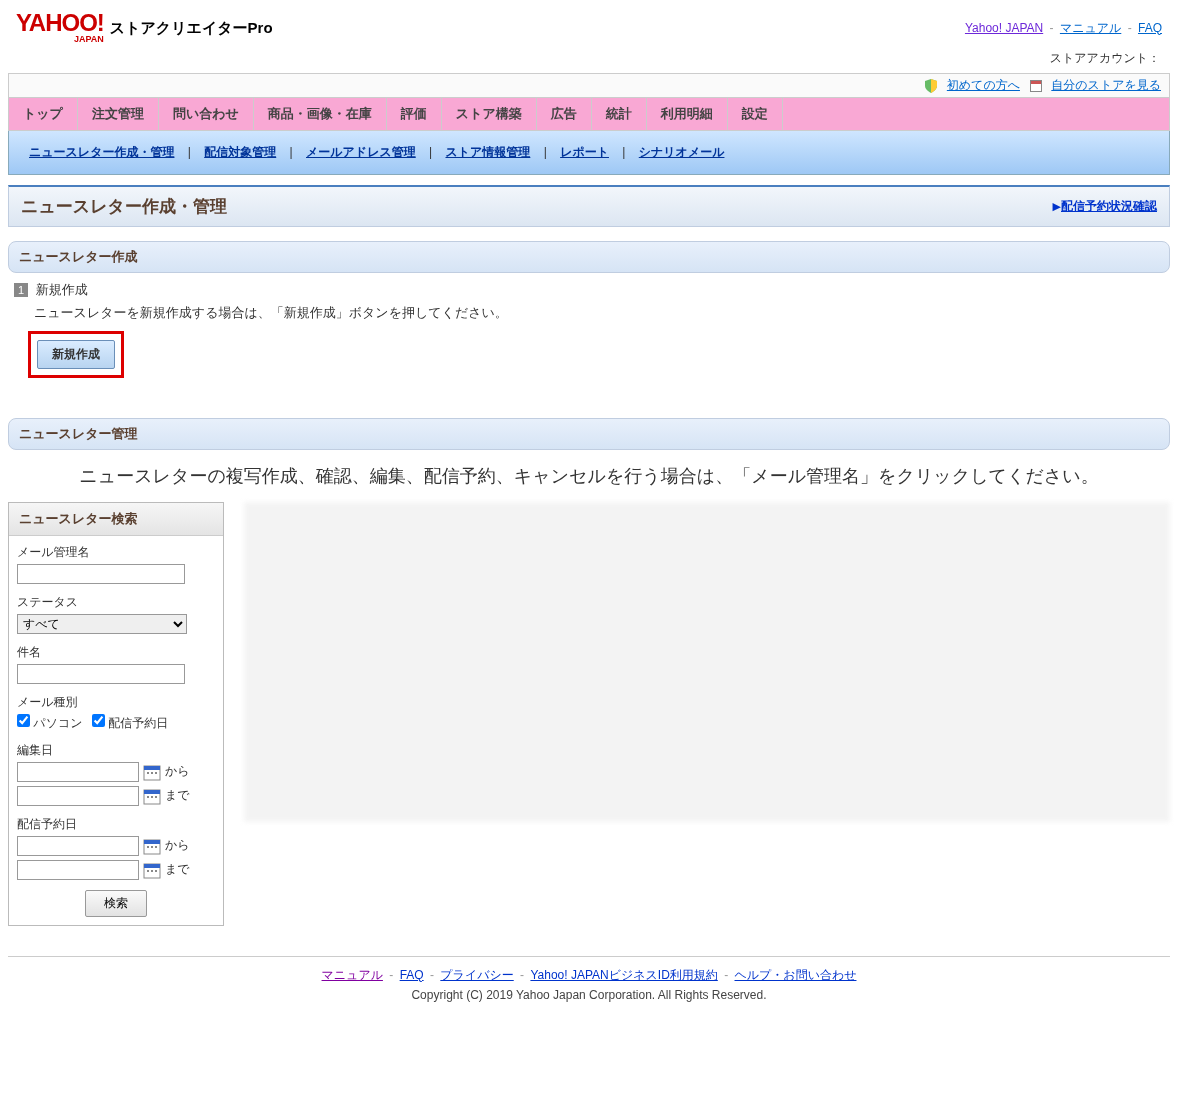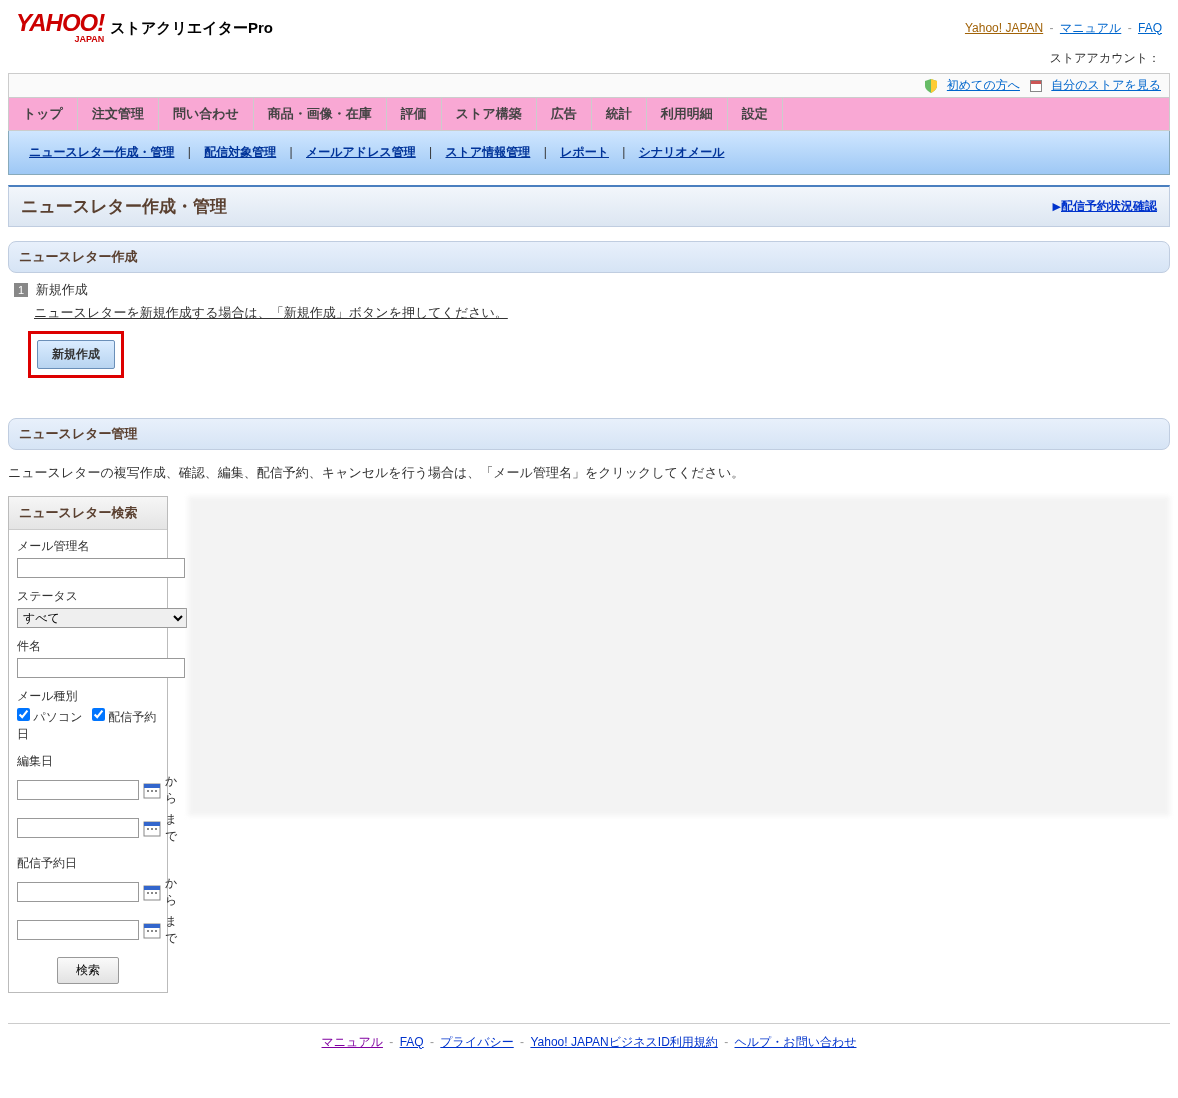--- a/index.html
+++ b/index.html
@@ -7,7 +7,7 @@
 .container { padding: 8px; }
 .header { display: flex; align-items: center; justify-content: space-between; padding: 4px 8px; }
 .logo-area { display: flex; align-items: center; gap: 6px; }
-.logo { font-family: "Arial Black", sans-serif; font-weight: 900; font-style: italic; color: #c00; font-size: 24px; letter-spacing: -1px; line-height: 0.9; }
+.logo { font-family: "Arial Black", sans-serif; font-weight: 900; color: #c00; font-size: 24px; letter-spacing: -1px; line-height: 0.9; }
 .logo-sub { font-size: 9px; color: #c00; font-weight: bold; display: block; text-align: right; font-style: normal; letter-spacing: 0; }
 .app-title { font-size: 15px; color: #000000; font-weight: bold; }
 .header-links { font-size: 12px; }

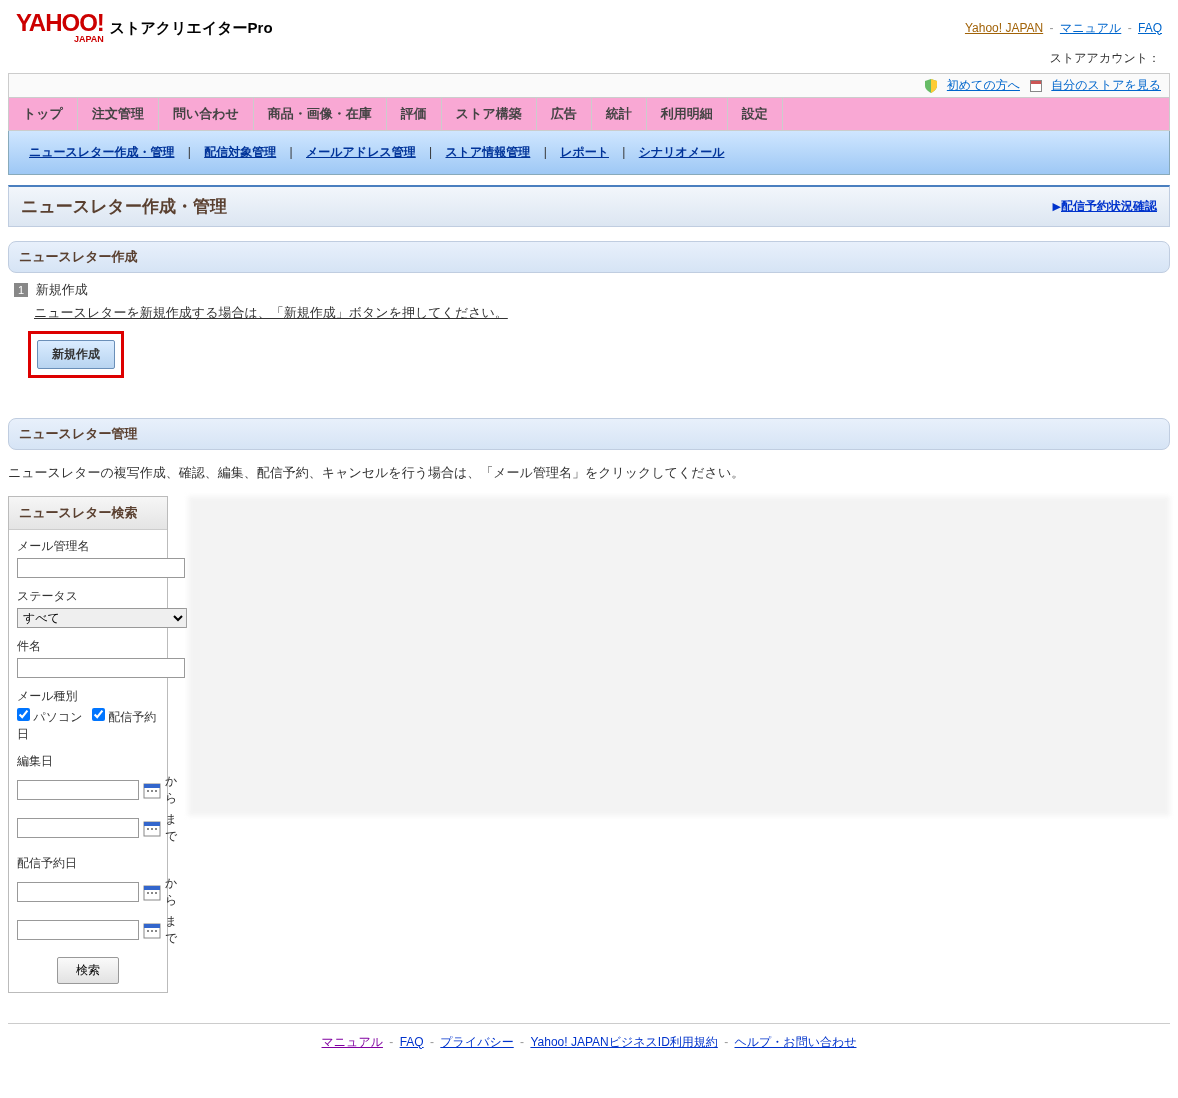--- a/index.html
+++ b/index.html
@@ -11,7 +11,7 @@
 .logo-sub { font-size: 9px; color: #c00; font-weight: bold; display: block; text-align: right; font-style: normal; letter-spacing: 0; }
 .app-title { font-size: 15px; color: #000000; font-weight: bold; }
 .header-links { font-size: 12px; }
-.header-links a { color: #a16207; text-decoration: underline; }
+.header-links a { color: #6d28d9; text-decoration: underline; }
 .sep { color: #999; margin: 0 3px; }
 .account-bar { border: 1px solid #ccc; background: linear-gradient(#fafafa, #e6e6e6); padding: 6px 10px; margin: 8px 0 4px; display: flex; justify-content: space-between; align-items: center; border-radius: 2px; }
 .account-bar a { color: #0066cc; text-decoration: underline; }

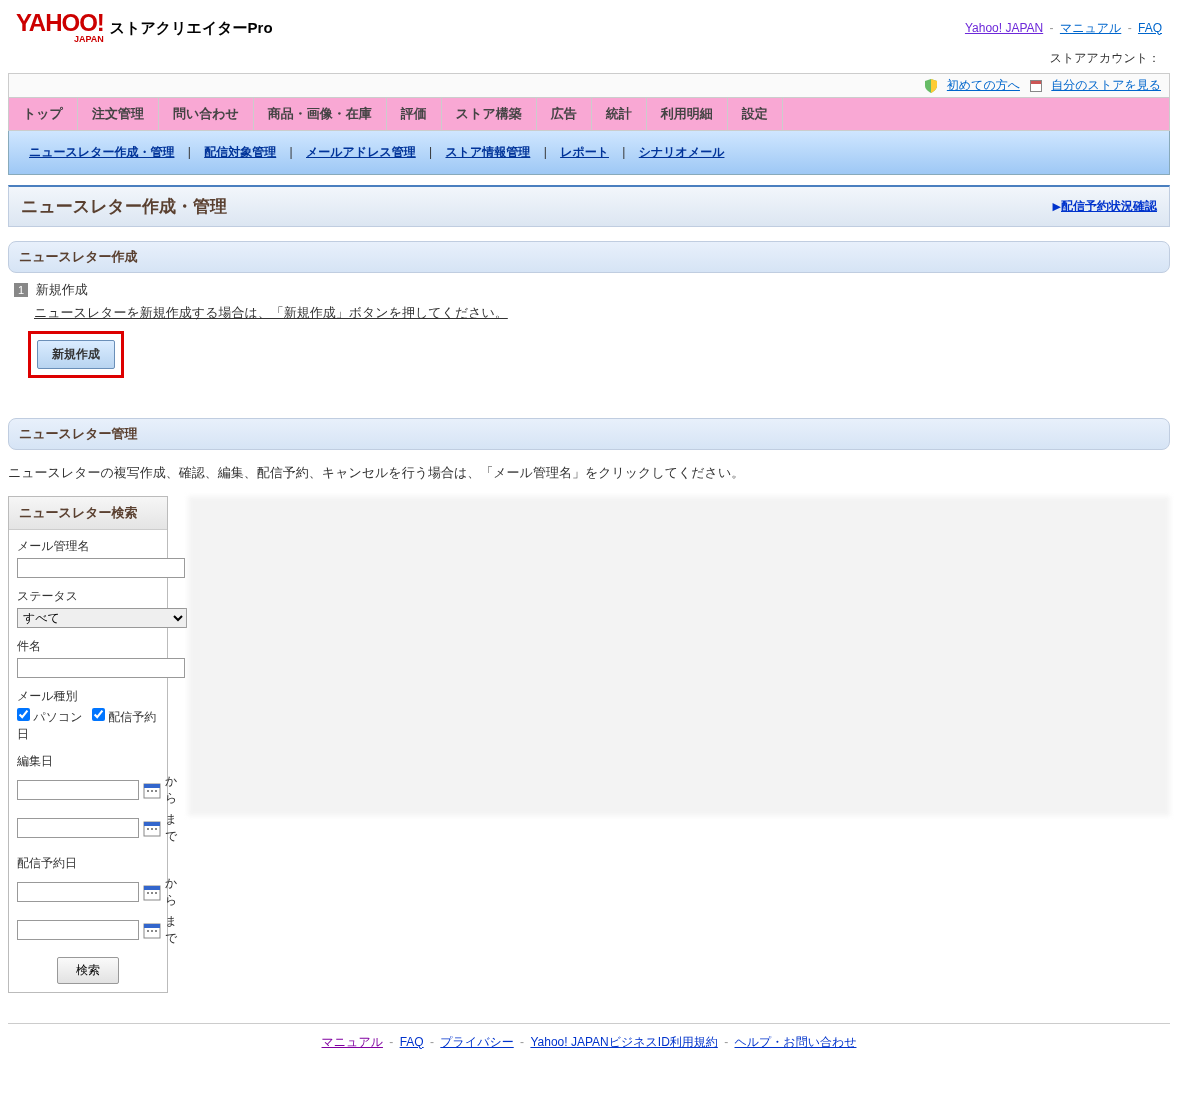--- a/index.html
+++ b/index.html
@@ -35,7 +35,7 @@
 .step { margin-bottom: 10px; }
 .step-num { display: inline-block; background: #888; color: #fff; font-size: 11px; width: 14px; height: 14px; text-align: center; line-height: 14px; margin-right: 4px; }
 .step-title { font-weight: normal; }
-.step-desc { padding-left: 20px; margin-top: 4px; line-height: 1.5; text-decoration: underline; }
+.step-desc { padding-left: 20px; margin-top: 4px; line-height: 1.5; }
 .btn-highlight { border: 3px solid #d00; display: inline-block; padding: 6px; margin: 8px 0 8px 14px; }
 .btn-new { background: linear-gradient(#daecff, #b8d4f0); border: 1px solid #6a8fb8; padding: 5px 14px; font-size: 12px; font-weight: bold; color: #333; cursor: pointer; border-radius: 2px; }
 .mgmt-desc { margin: 14px 0; font-size: 13px; }

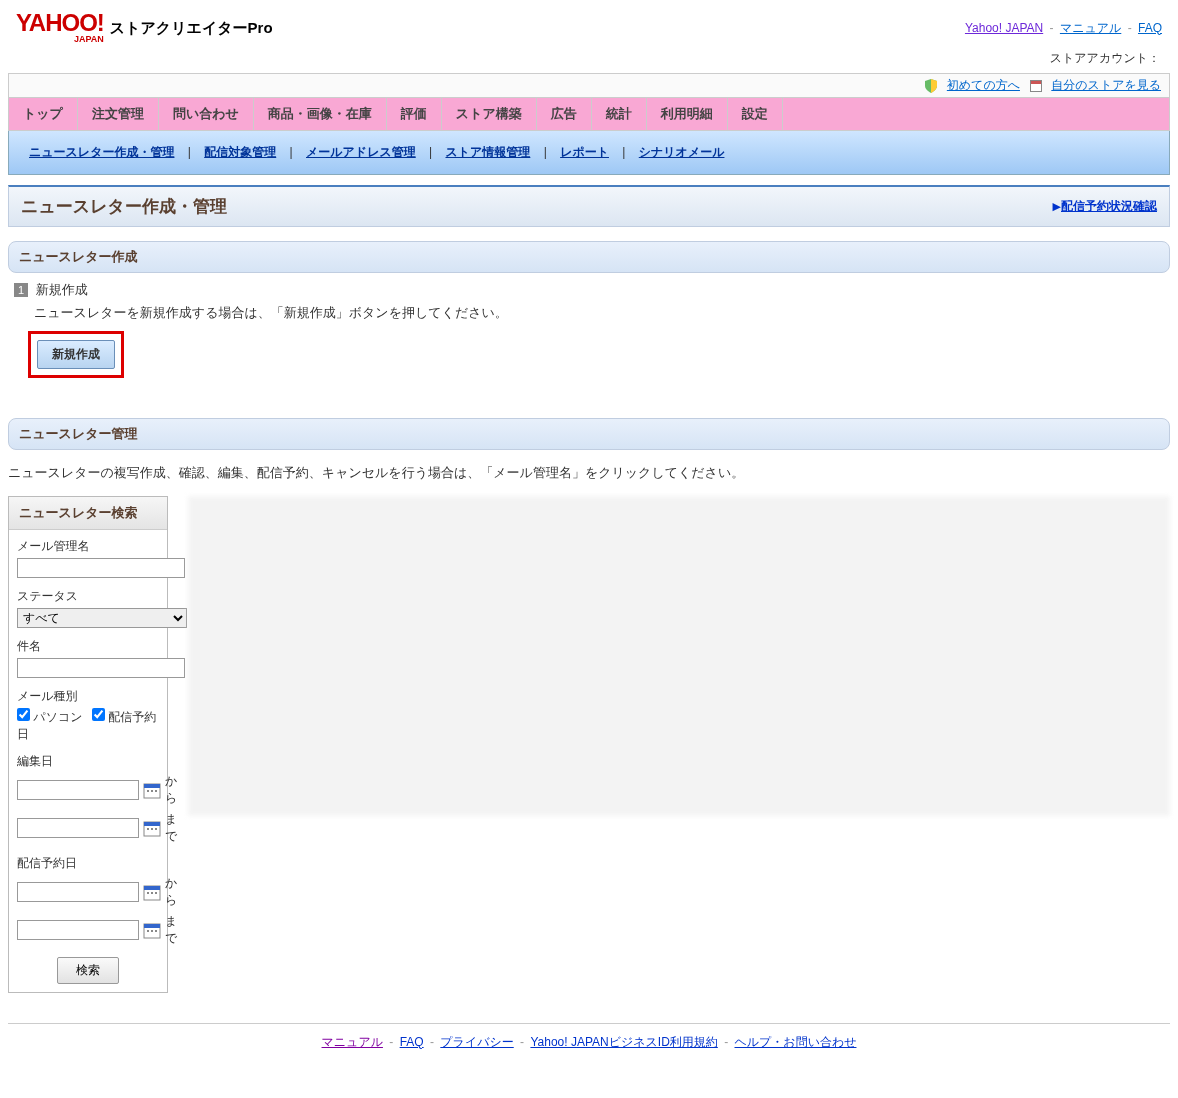--- a/index.html
+++ b/index.html
@@ -38,7 +38,7 @@
 .step-desc { padding-left: 20px; margin-top: 4px; line-height: 1.5; }
 .btn-highlight { border: 3px solid #d00; display: inline-block; padding: 6px; margin: 8px 0 8px 14px; }
 .btn-new { background: linear-gradient(#daecff, #b8d4f0); border: 1px solid #6a8fb8; padding: 5px 14px; font-size: 12px; font-weight: bold; color: #333; cursor: pointer; border-radius: 2px; }
-.mgmt-desc { margin: 14px 0; font-size: 13px; }
+.mgmt-desc { margin: 14px 0; font-size: 18px; text-align: center; }
 .lower { display: flex; gap: 20px; margin-top: 10px; align-items: flex-start; }
 .search-panel { border: 1px solid #bbb; width: 160px; }
 .search-panel-head { background: linear-gradient(#f6f6f6, #e4e4e4); border-bottom: 1px solid #ccc; padding: 7px 10px; font-weight: bold; color: #5a4030; font-size: 13px; }

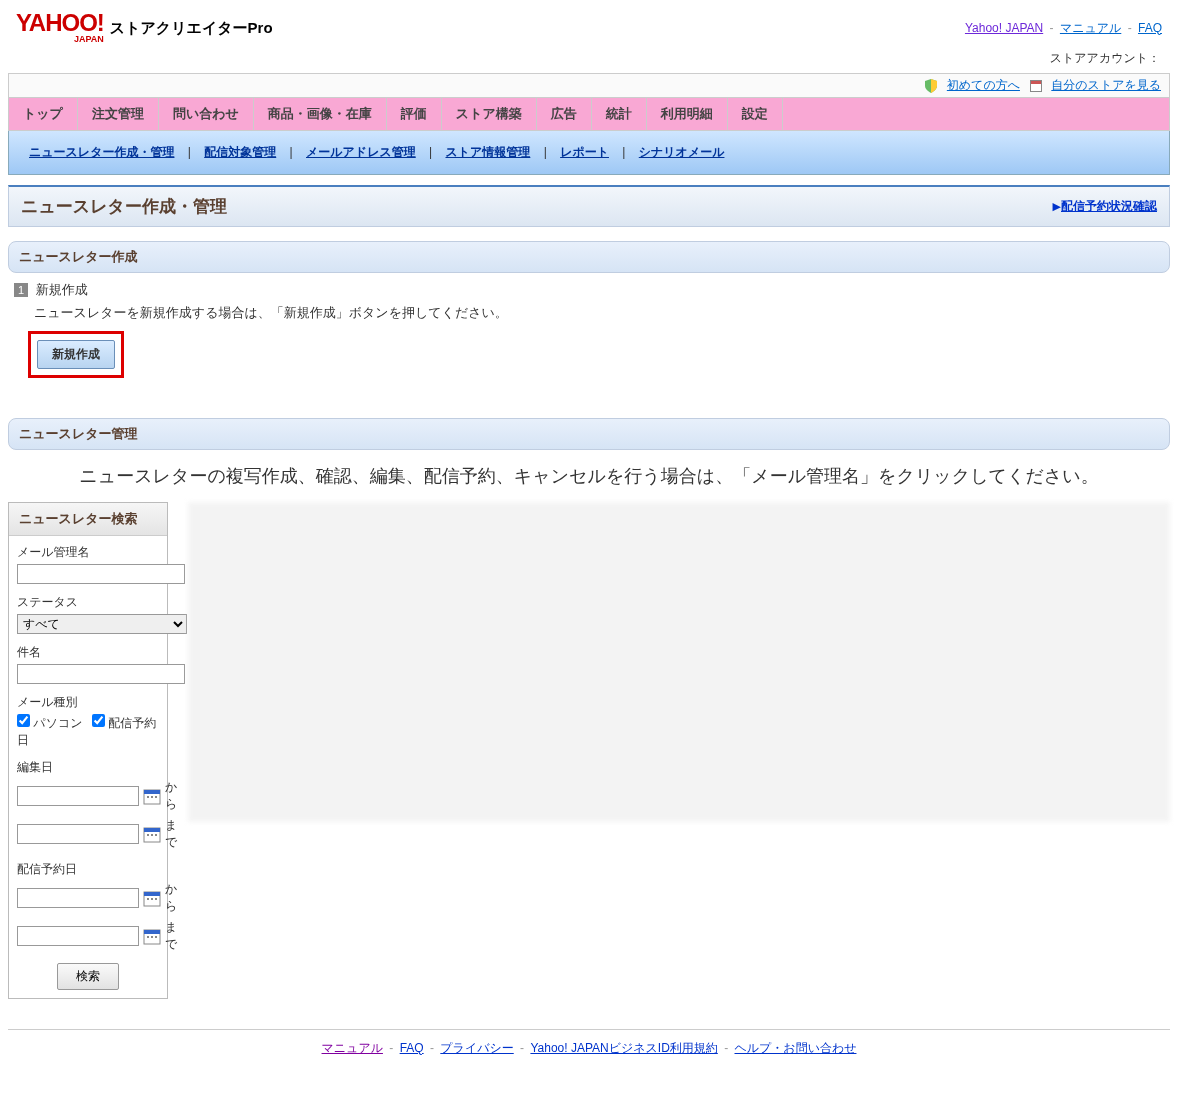--- a/index.html
+++ b/index.html
@@ -40,7 +40,7 @@
 .btn-new { background: linear-gradient(#daecff, #b8d4f0); border: 1px solid #6a8fb8; padding: 5px 14px; font-size: 12px; font-weight: bold; color: #333; cursor: pointer; border-radius: 2px; }
 .mgmt-desc { margin: 14px 0; font-size: 18px; text-align: center; }
 .lower { display: flex; gap: 20px; margin-top: 10px; align-items: flex-start; }
-.search-panel { border: 1px solid #bbb; width: 160px; }
+.search-panel { border: 1px solid #bbb; width: 216px; }
 .search-panel-head { background: linear-gradient(#f6f6f6, #e4e4e4); border-bottom: 1px solid #ccc; padding: 7px 10px; font-weight: bold; color: #5a4030; font-size: 13px; }
 .search-body { padding: 8px; font-size: 12px; }
 .form-row { margin-bottom: 10px; }

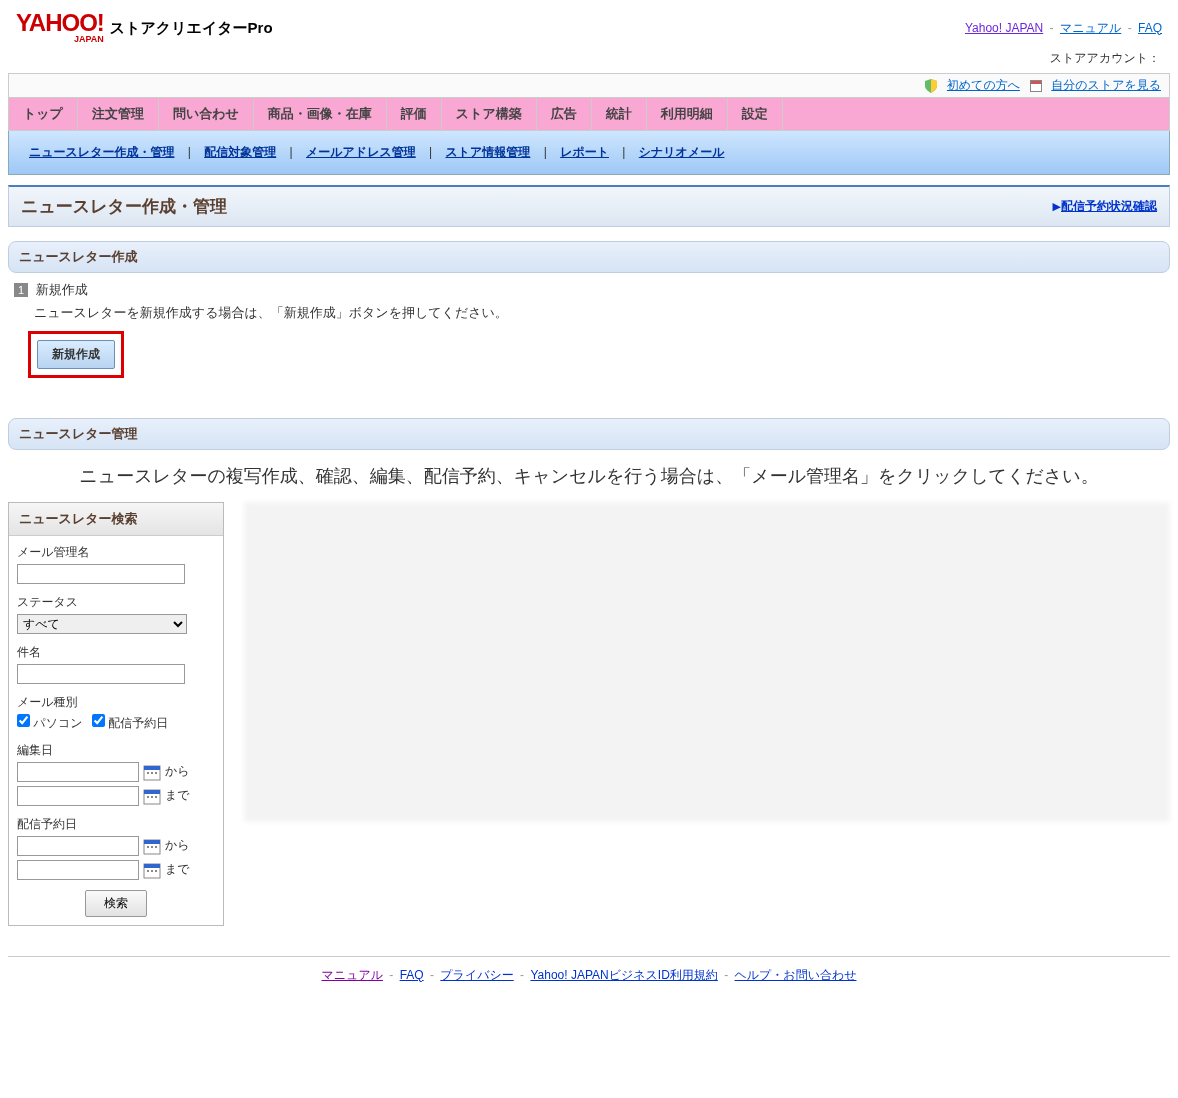--- a/index.html
+++ b/index.html
@@ -232,6 +232,7 @@
     <a href="#">Yahoo! JAPANビジネスID利用規約</a>
     <span class="sep">-</span>
     <a href="#">ヘルプ・お問い合わせ</a>
+    <div class="copyright">Copyright (C) 2019 Yahoo Japan Corporation. All Rights Reserved.</div>
   </div>
 </div>
 

